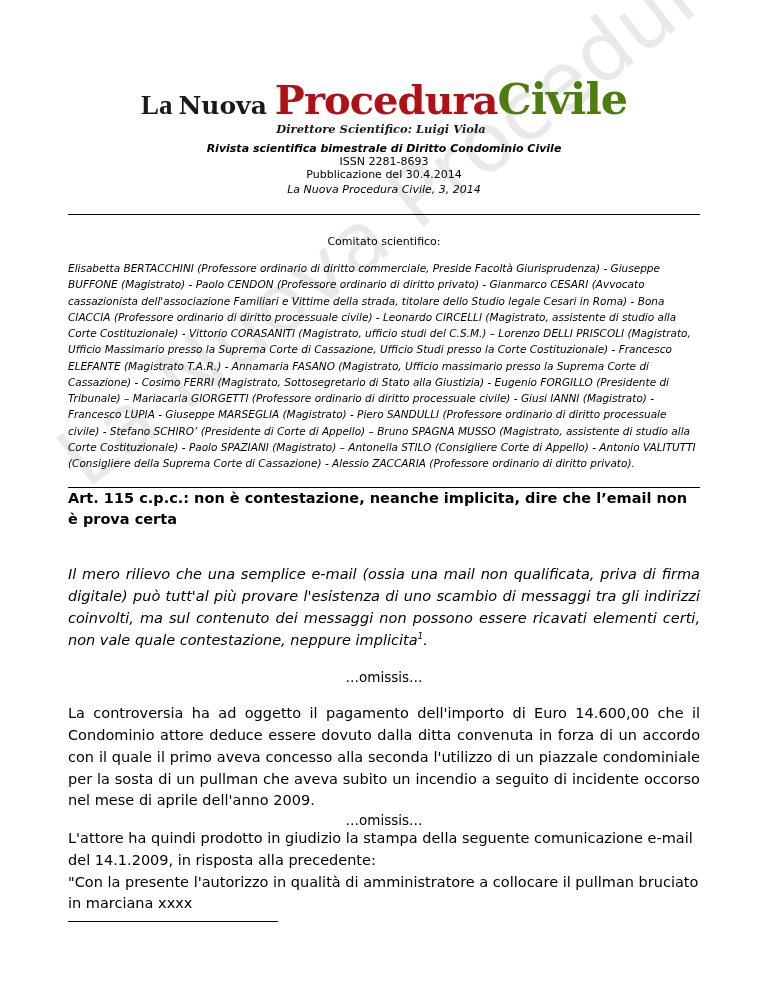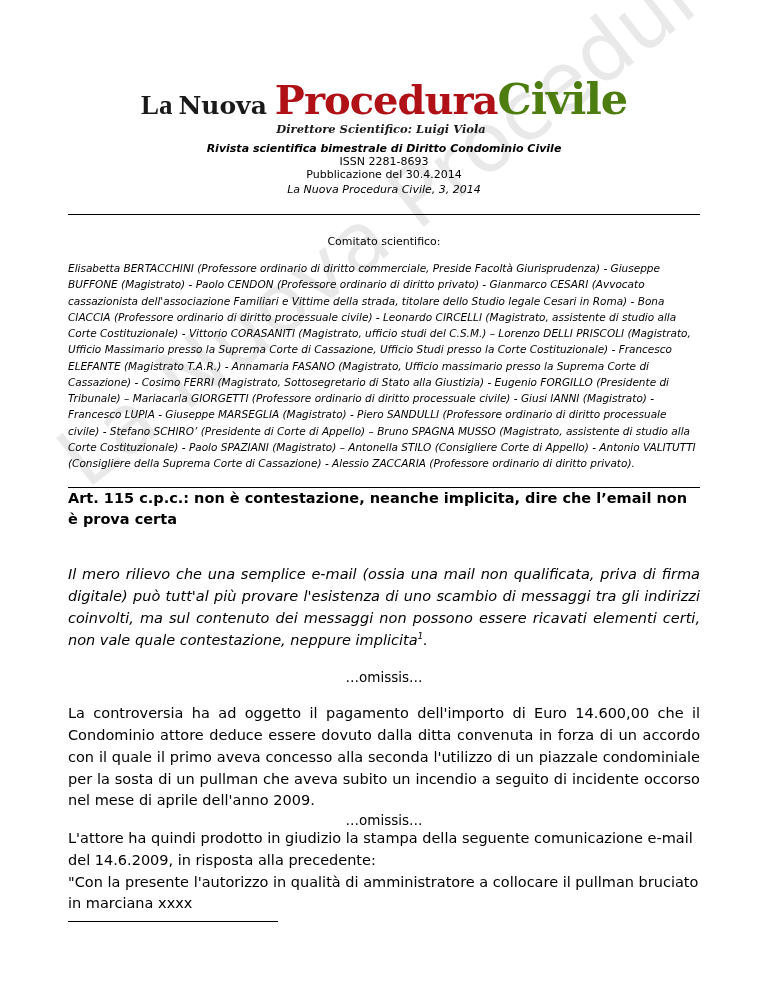--- a/index.html
+++ b/index.html
@@ -231,7 +231,7 @@
 
     <div class="omissis second">…omissis…</div>
 
-    <div class="body-par tight">L'attore ha quindi prodotto in giudizio la stampa della seguente comunicazione e-mail del 14.6.2009, in risposta alla precedente:</div>
+    <div class="body-par tight">L'attore ha quindi prodotto in giudizio la stampa della seguente comunicazione e-mail del 14.1.2009, in risposta alla precedente:</div>
 
     <div class="body-par tight">"Con la presente l'autorizzo in qualità di amministratore a collocare il pullman bruciato in marciana xxxx</div>
 

